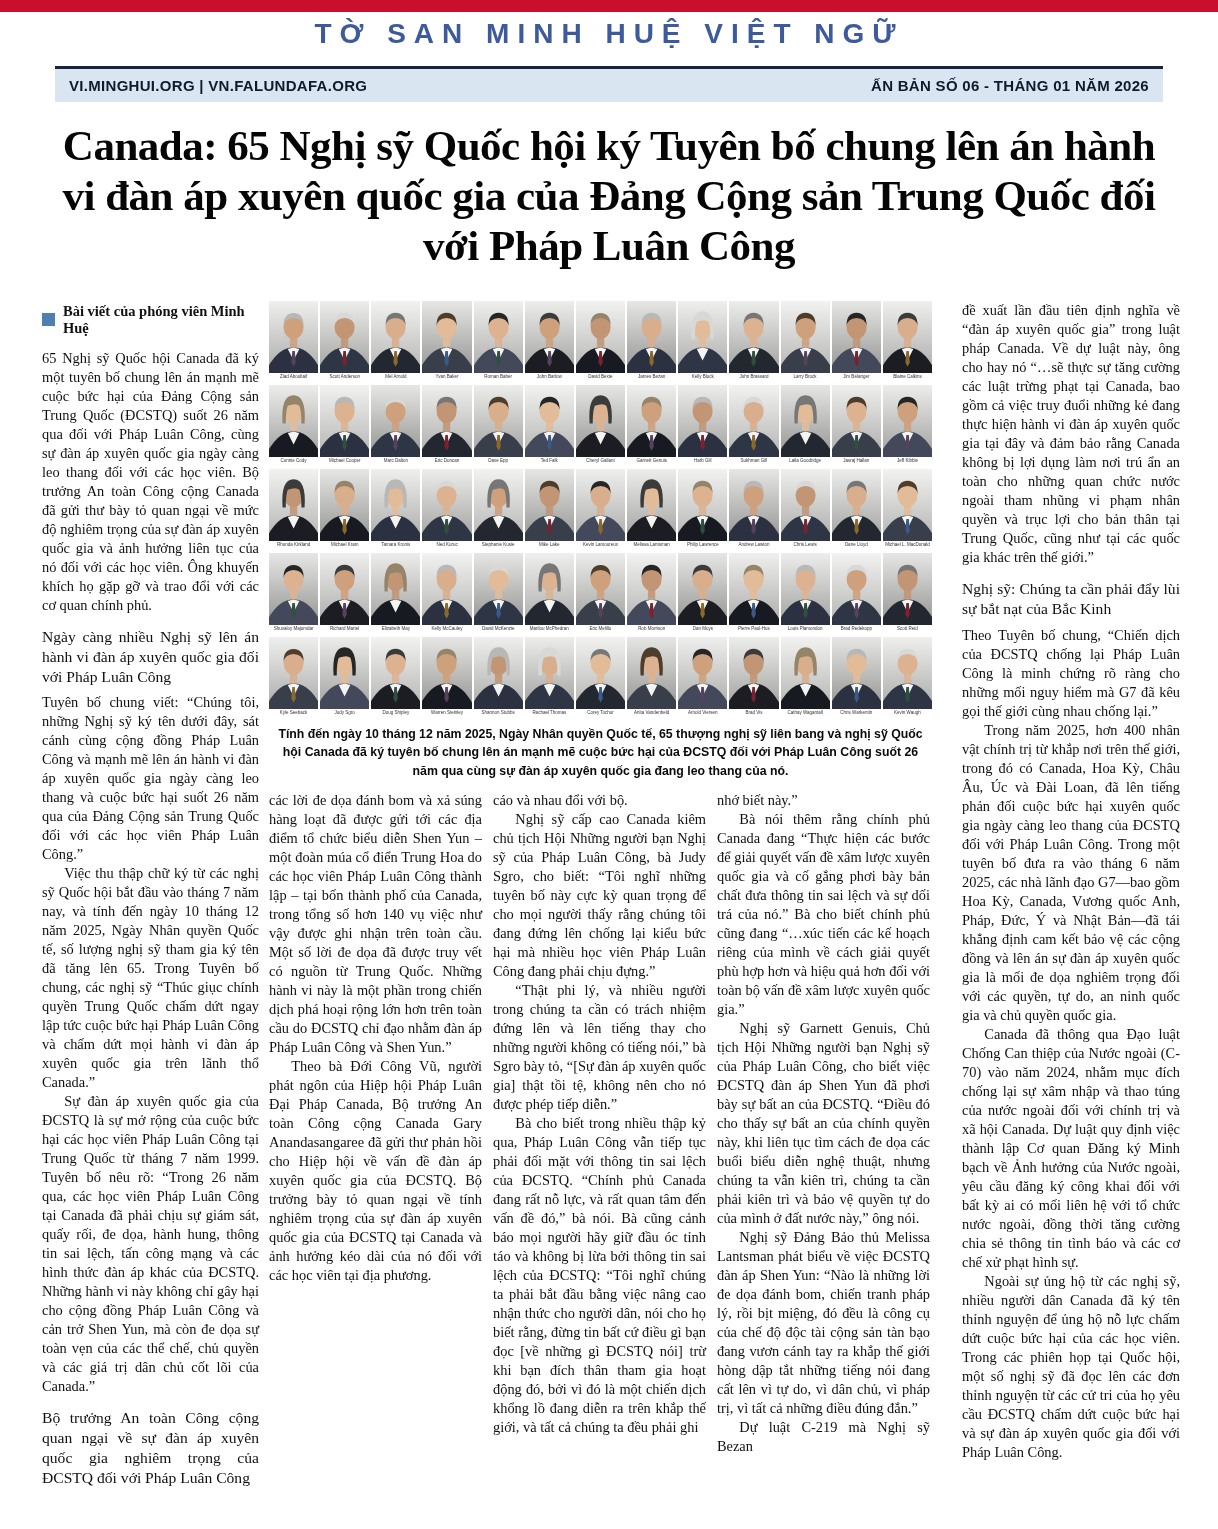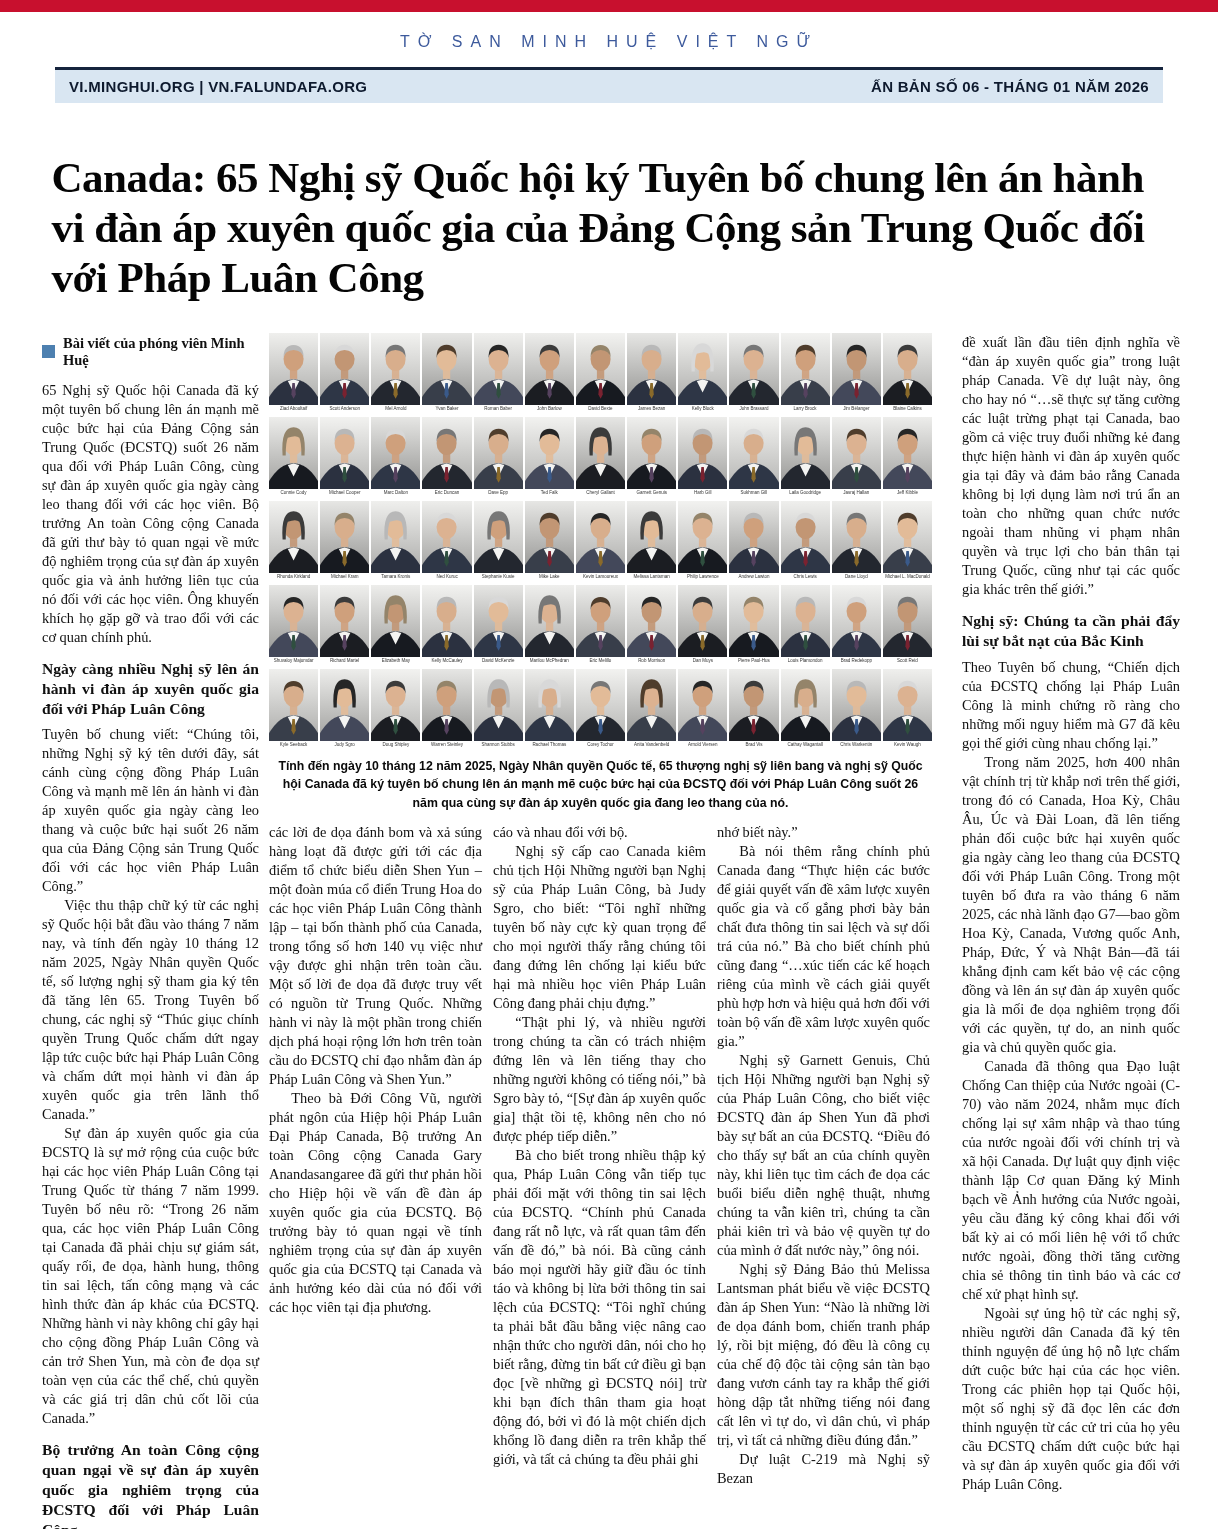--- a/index.html
+++ b/index.html
@@ -9,8 +9,8 @@
   .masthead{text-align:center;}
   .mh-title{margin-top:26px;font-family:"Liberation Serif",serif;font-weight:600;
             font-size:116px;line-height:1.05;letter-spacing:3px;color:#3d5a9c;}
-  .mh-sub{margin-top:21px;font-family:"Liberation Sans",sans-serif;font-weight:normal;
-          font-size:16px;letter-spacing:8px;color:#3d5a9c;}
+  .mh-sub{margin-top:6px;font-family:"Liberation Sans",sans-serif;font-weight:bold;
+          font-size:28px;letter-spacing:8px;color:#3d5a9c;}
   .info-bar{margin:16px 55px 0 55px;height:33px;background:#d9e6f2;border-top:3px solid #16243d;
             display:flex;justify-content:space-between;align-items:center;padding:0 14px;
             font-family:"Liberation Sans",sans-serif;font-weight:bold;font-size:15px;

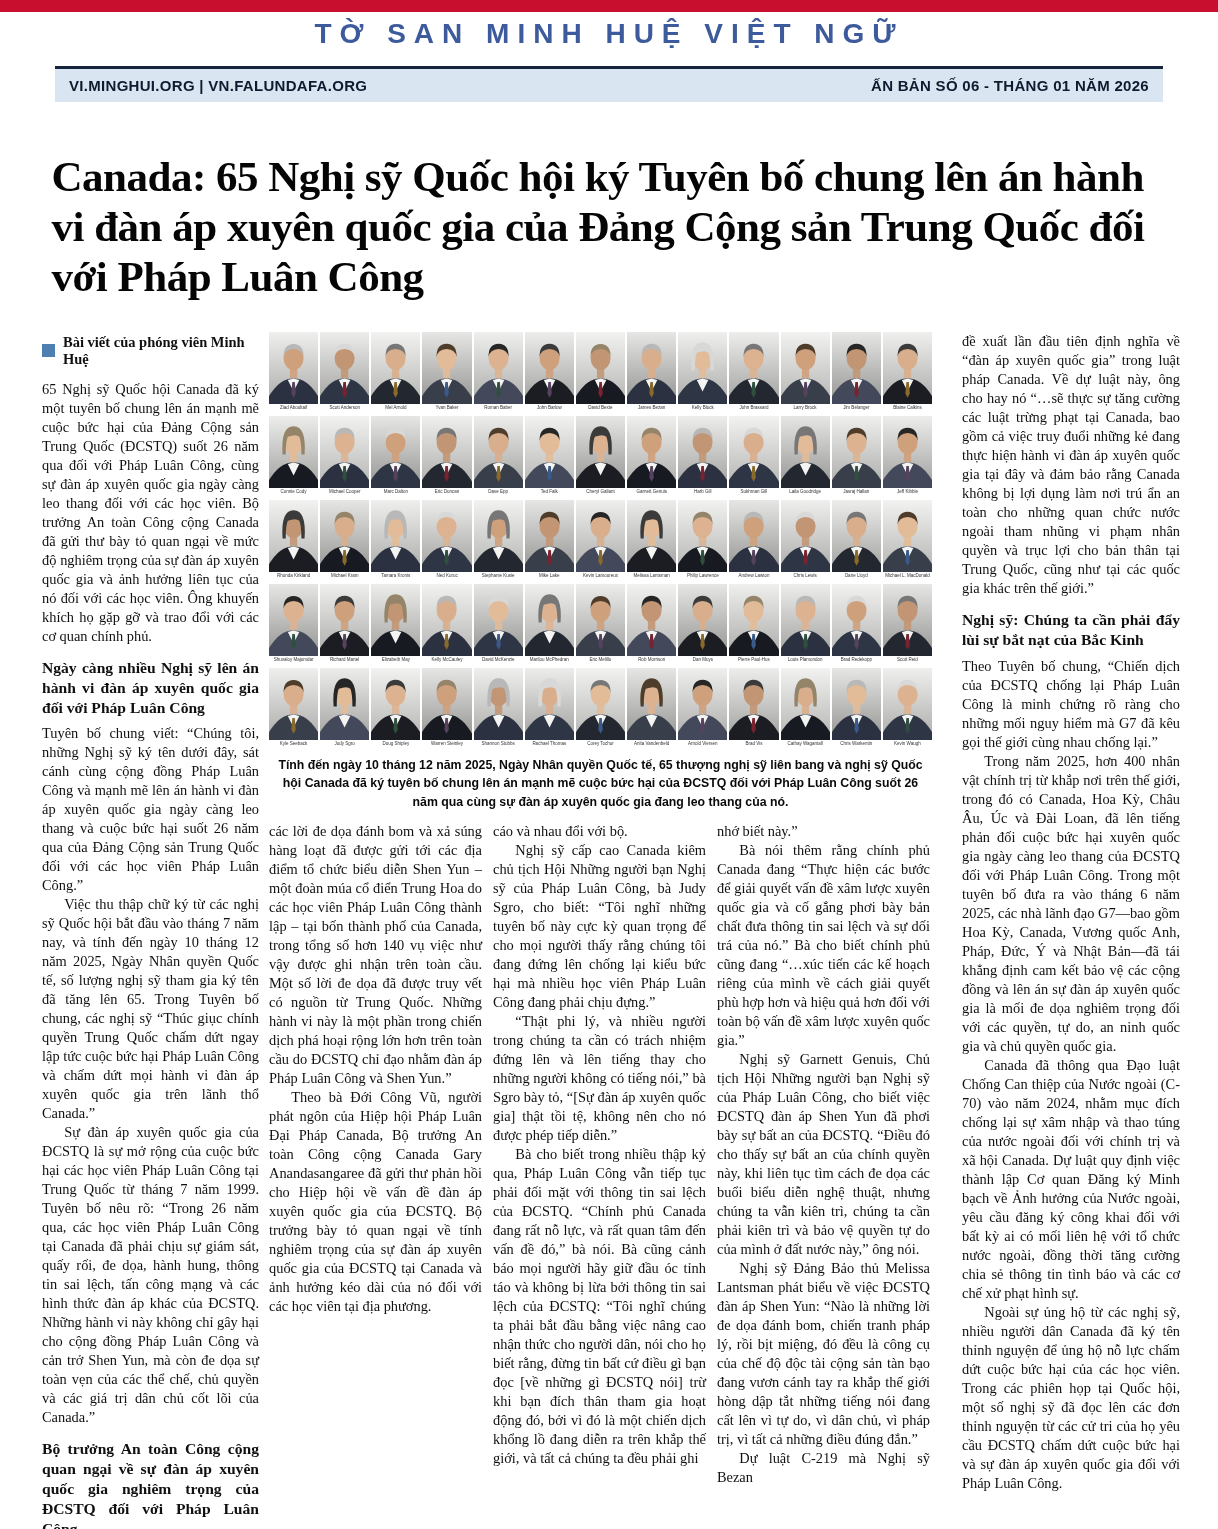--- a/index.html
+++ b/index.html
@@ -15,7 +15,7 @@
             display:flex;justify-content:space-between;align-items:center;padding:0 14px;
             font-family:"Liberation Sans",sans-serif;font-weight:bold;font-size:15px;
             letter-spacing:.3px;color:#0e1a2e;}
-  .headline{margin:50px auto 0 auto;max-width:1115px;text-align:left;
+  .headline{margin:19px auto 0 auto;max-width:1115px;text-align:center;
             font-family:"Liberation Serif",serif;font-weight:700;font-size:43px;
             line-height:1.16;letter-spacing:-.5px;color:#050505;}
   .content{display:flex;margin:30px 42px 0 42px;}

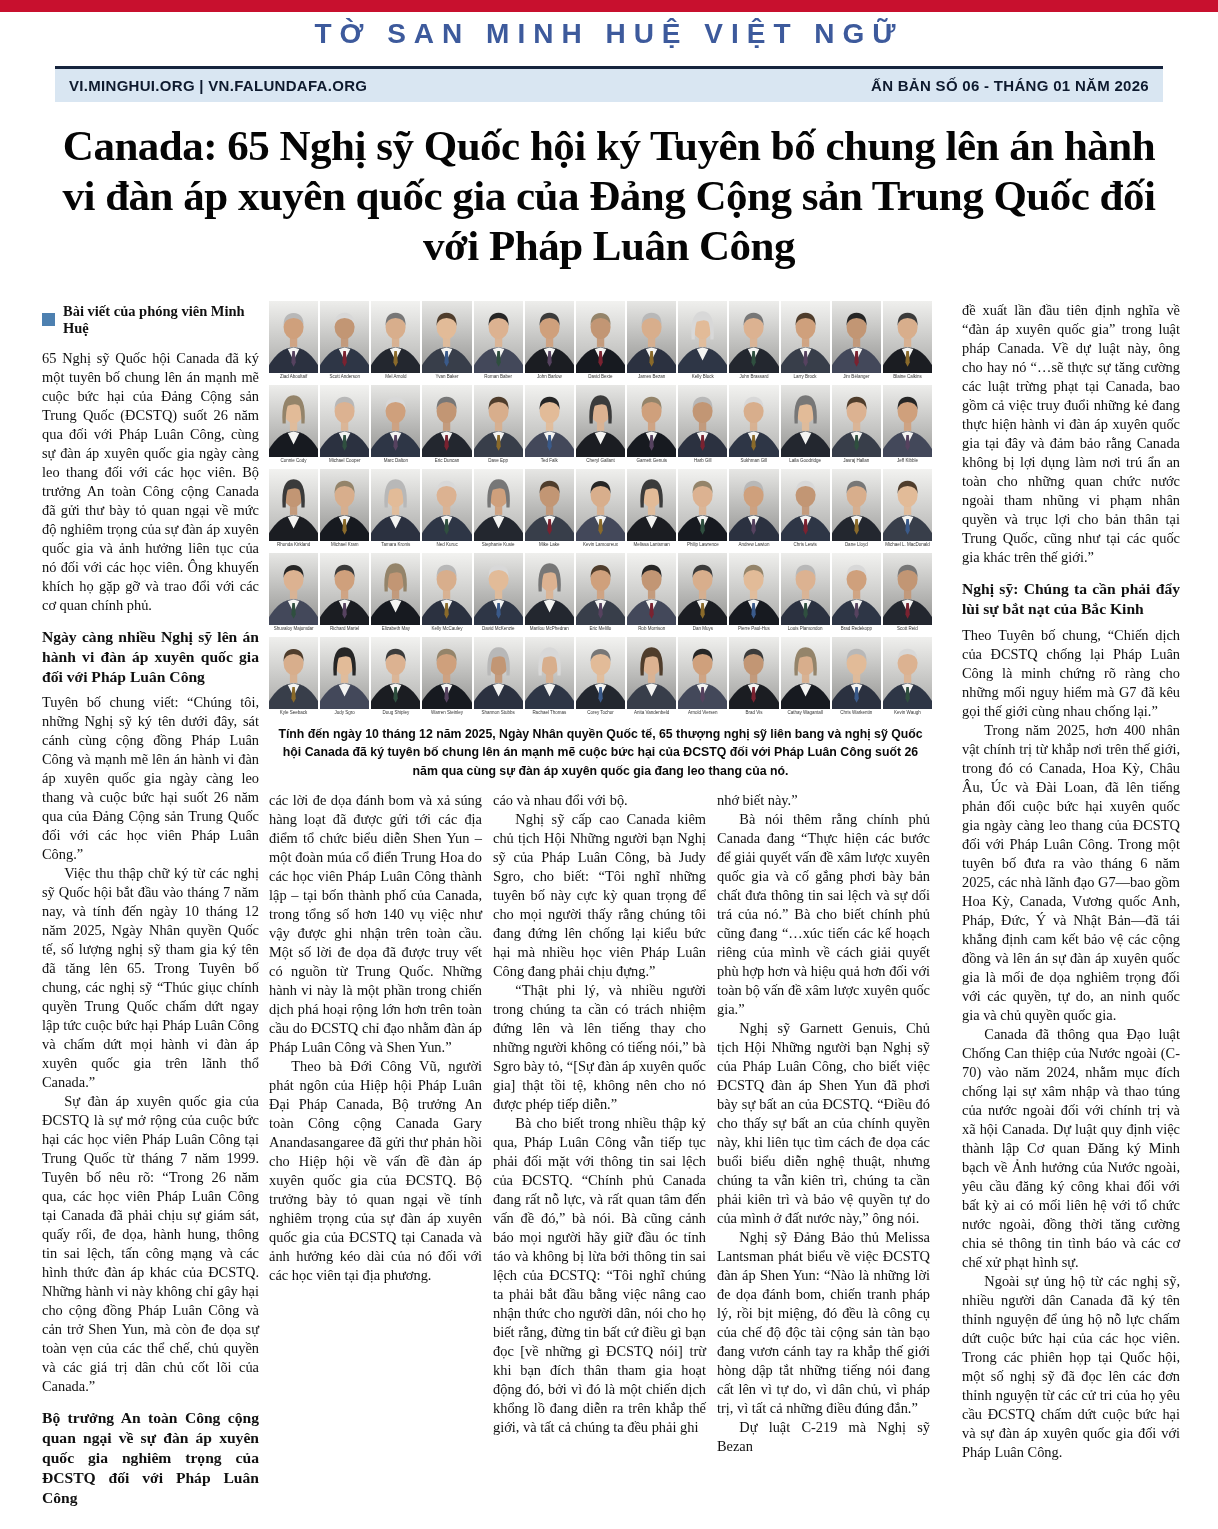--- a/index.html
+++ b/index.html
@@ -29,7 +29,7 @@
 
   .body-text p{margin:0;font-size:14.4px;line-height:19px;text-align:justify;}
   .body-text p.ind{text-indent:1.55em;}
-  .body-text .col-h2{font-weight:bold;font-size:15.6px;line-height:1.28;
+  .body-text .col-h2{font-weight:normal;font-size:15.6px;line-height:1.28;
                      text-align:justify;margin:12px 0 7px 0;}
 
   .photo-grid{display:grid;grid-template-columns:repeat(13,1fr);column-gap:2px;row-gap:4px;}

